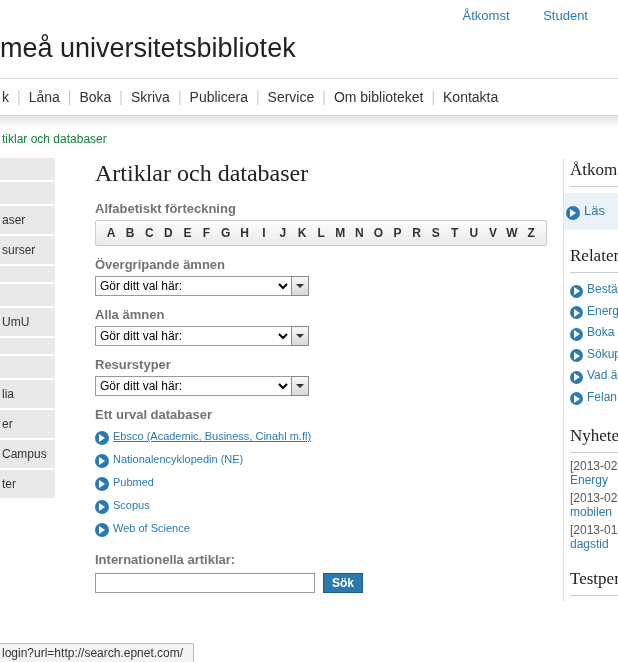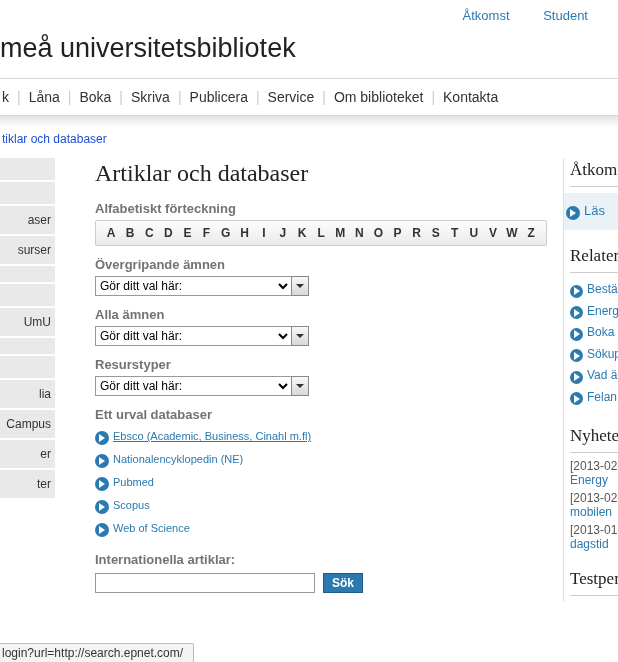--- a/index.html
+++ b/index.html
@@ -17,7 +17,7 @@
 
 .navshadow { height: 12px; background: linear-gradient(to bottom, #e4e4e4, #ffffff); }
 
-.breadcrumb { font-size: 12px; color: #1d4ed8; padding: 4px 0 12px 2px; }
+.breadcrumb { font-size: 12px; color: #15803d; padding: 4px 0 12px 2px; }
 
 .columns { display: flex; align-items: flex-start; }
 .leftcol { width: 55px; flex: 0 0 55px; text-align: right; }

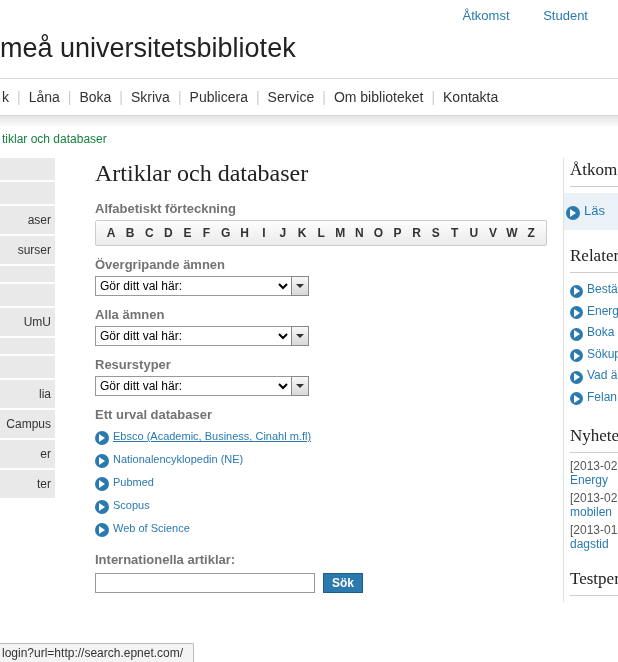--- a/index.html
+++ b/index.html
@@ -20,7 +20,7 @@
 .breadcrumb { font-size: 12px; color: #15803d; padding: 4px 0 12px 2px; }
 
 .columns { display: flex; align-items: flex-start; }
-.leftcol { width: 55px; flex: 0 0 55px; text-align: right; }
+.leftcol { width: 55px; flex: 0 0 55px; }
 .leftcol .item { background: #e9e9e9; font-size: 12px; color: #333; padding: 7px 4px 7px 2px; border-bottom: 2px solid #fff; white-space: nowrap; overflow: hidden; cursor: pointer; }
 .leftcol .spacer { background: #e9e9e9; height: 24px; border-bottom: 2px solid #fff; }
 

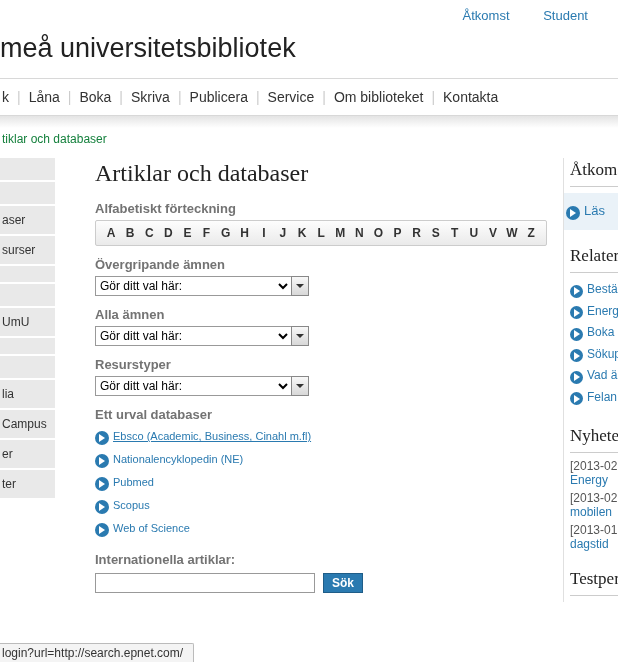--- a/index.html
+++ b/index.html
@@ -90,8 +90,8 @@
     <div class="spacer"></div>
     <div id="leftg4">
         <div class="item">lia</div>
+        <div class="item">er</div>
         <div class="item">Campus</div>
-        <div class="item">er</div>
         <div class="item">ter</div>
       </div>
   </div>

